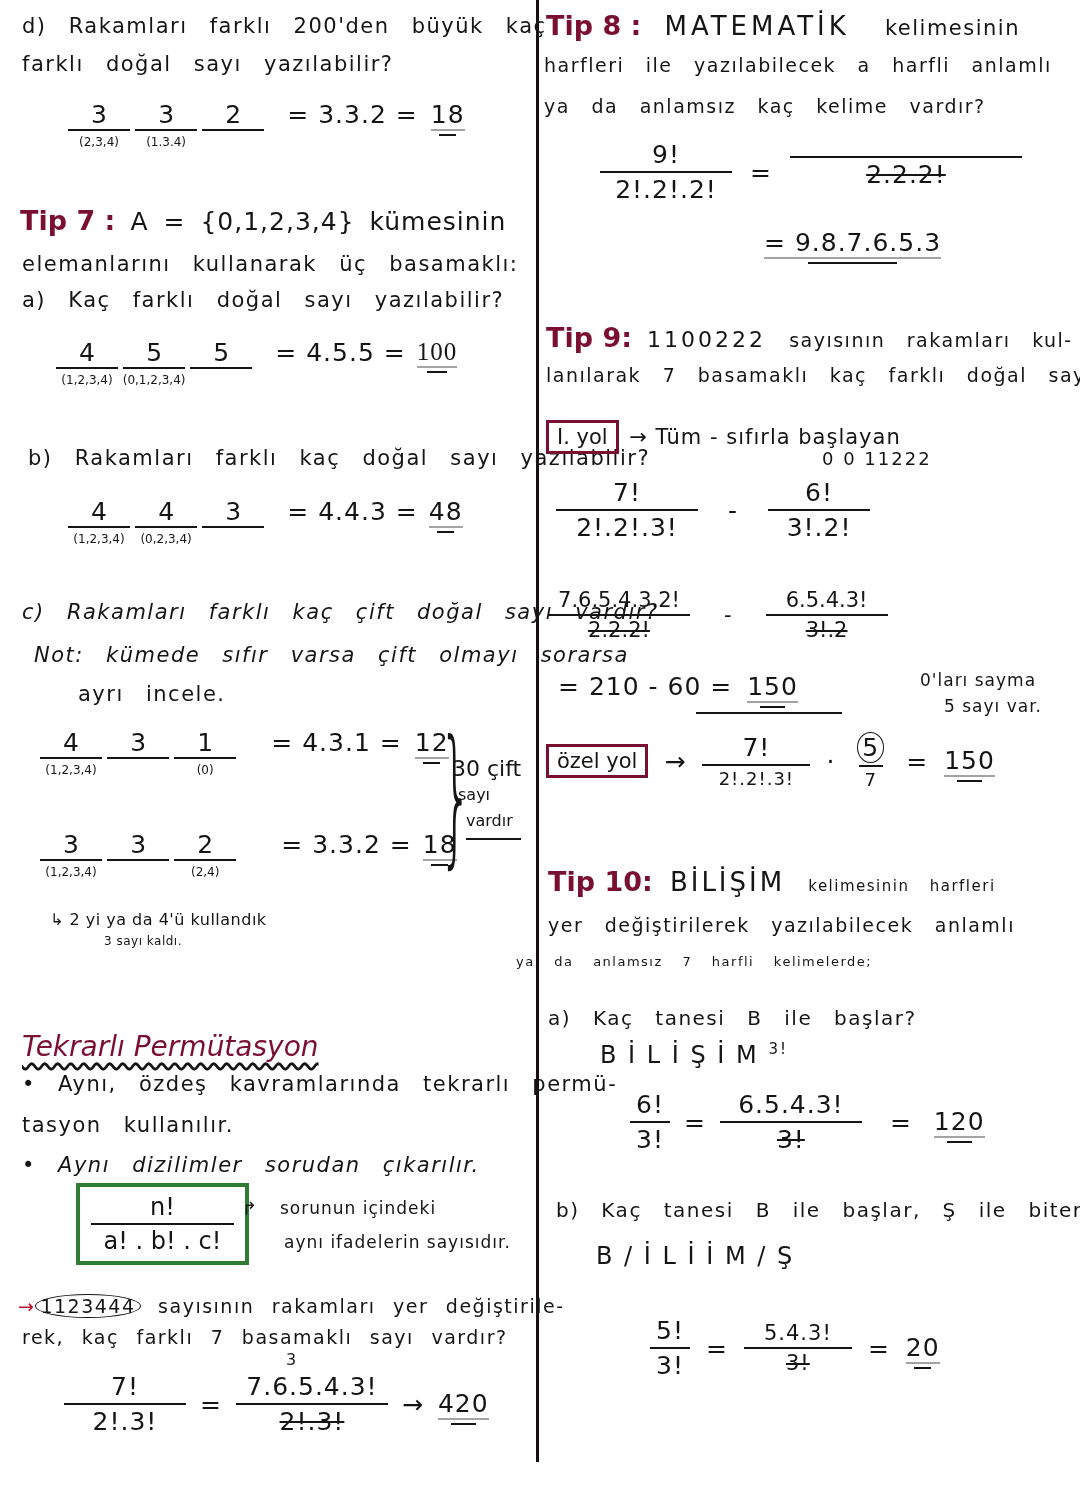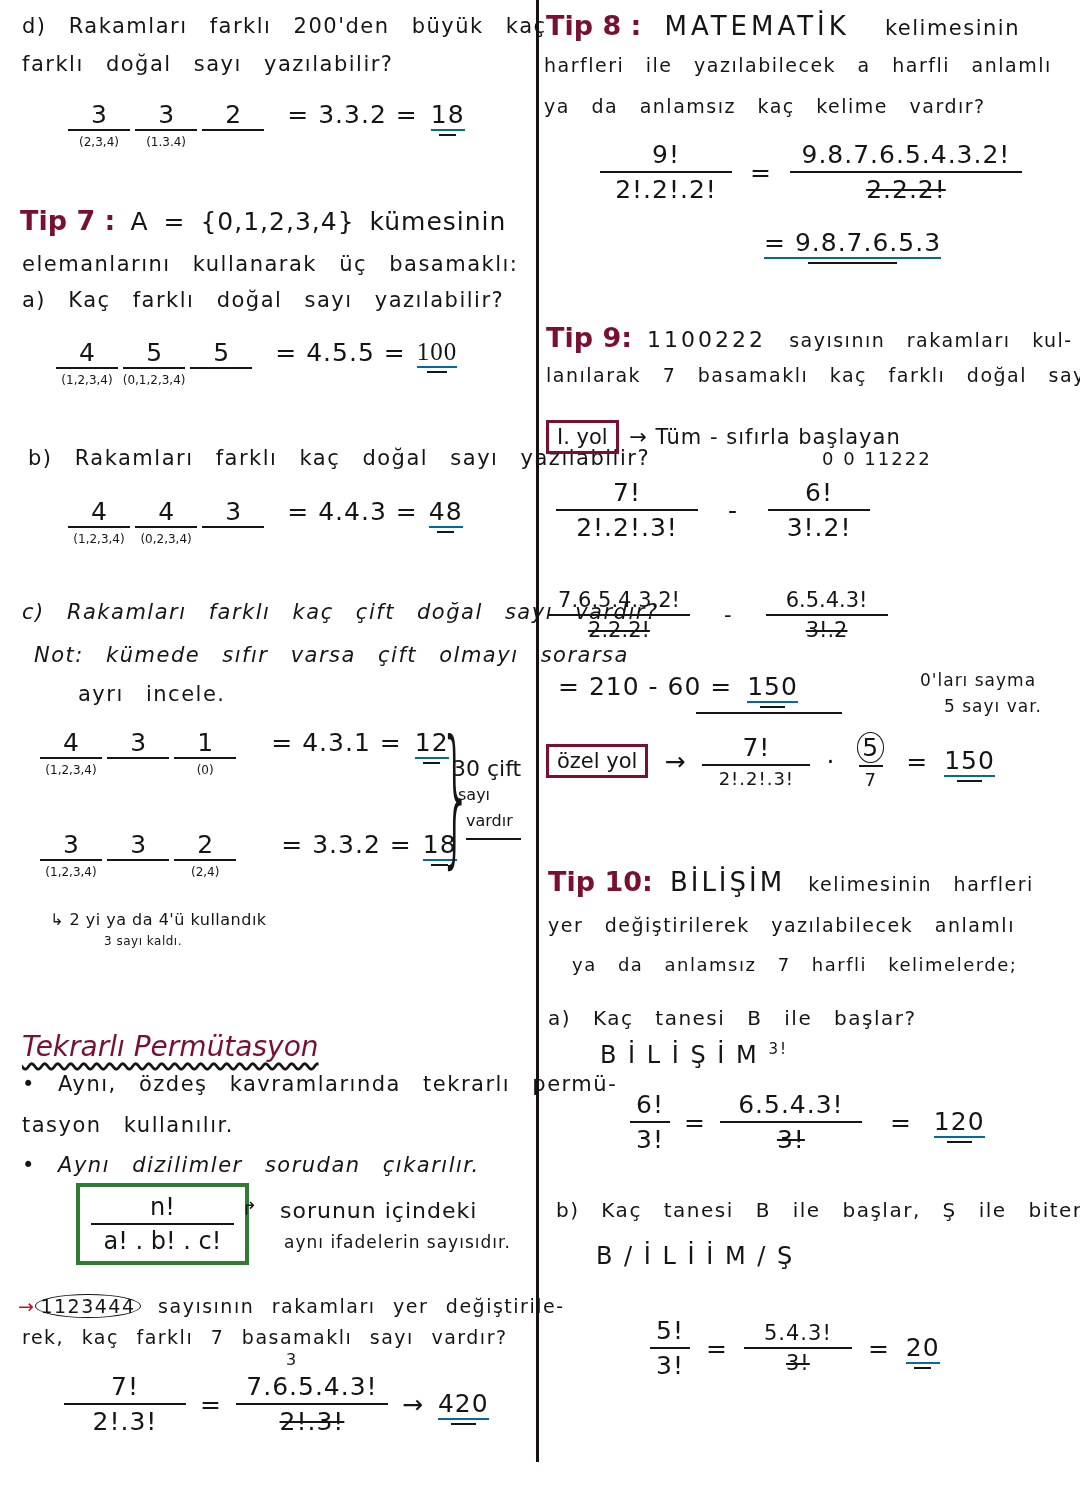--- a/index.html
+++ b/index.html
@@ -11,7 +11,7 @@
   .head{color:#7a1030;font-weight:bold;font-size:27px;}
   .math{font-size:25px;letter-spacing:1px;}
   .small{font-size:13px;letter-spacing:0.5px;}
-  .u1{border-bottom:2px solid #0369a1;text-align:right;}
+  .u1{border-bottom:2px solid #a3a3a3;text-align:right;}
   .dbl{display:inline-block;position:relative;}
   .dbl::after{content:"";position:absolute;left:25%;right:25%;bottom:-7px;border-bottom:2px solid #151515;}
   .frac{display:inline-flex;flex-direction:column;align-items:center;vertical-align:middle;}

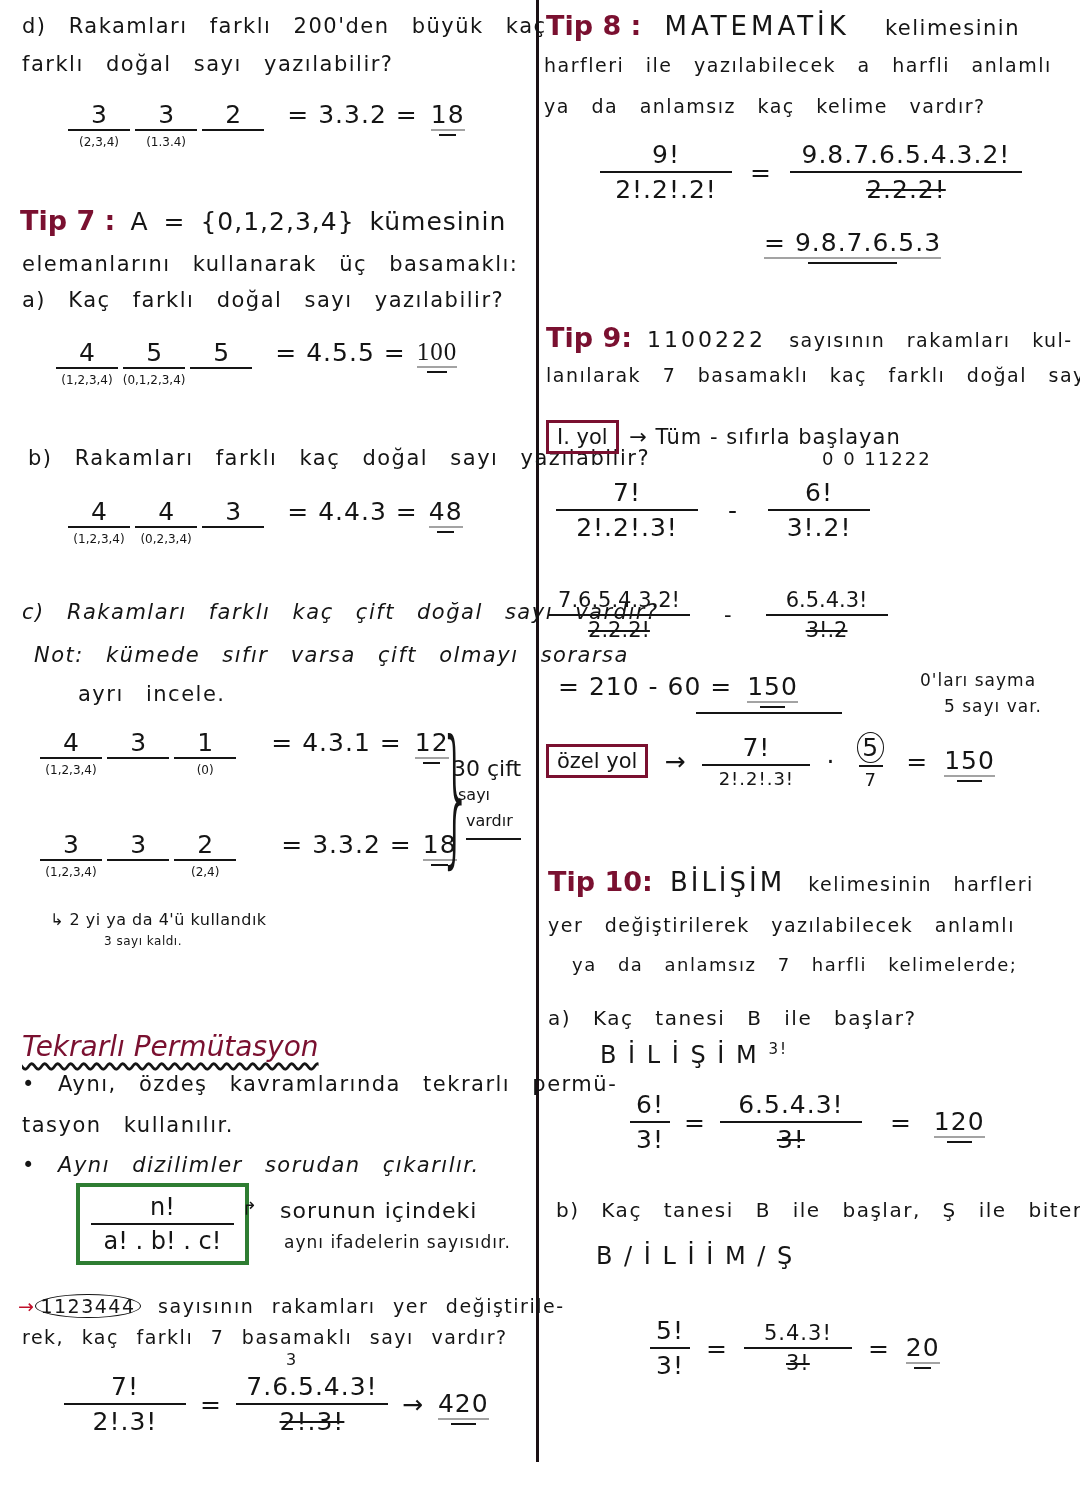--- a/index.html
+++ b/index.html
@@ -193,7 +193,6 @@
       </span>
     <span>=</span>
     <span class="frac">
-        <span class="num">9.8.7.6.5.4.3.2!</span>
         <span class="den strike" style="width:220px;text-align:center;">2.2.2!</span>
       </span>
   </div>

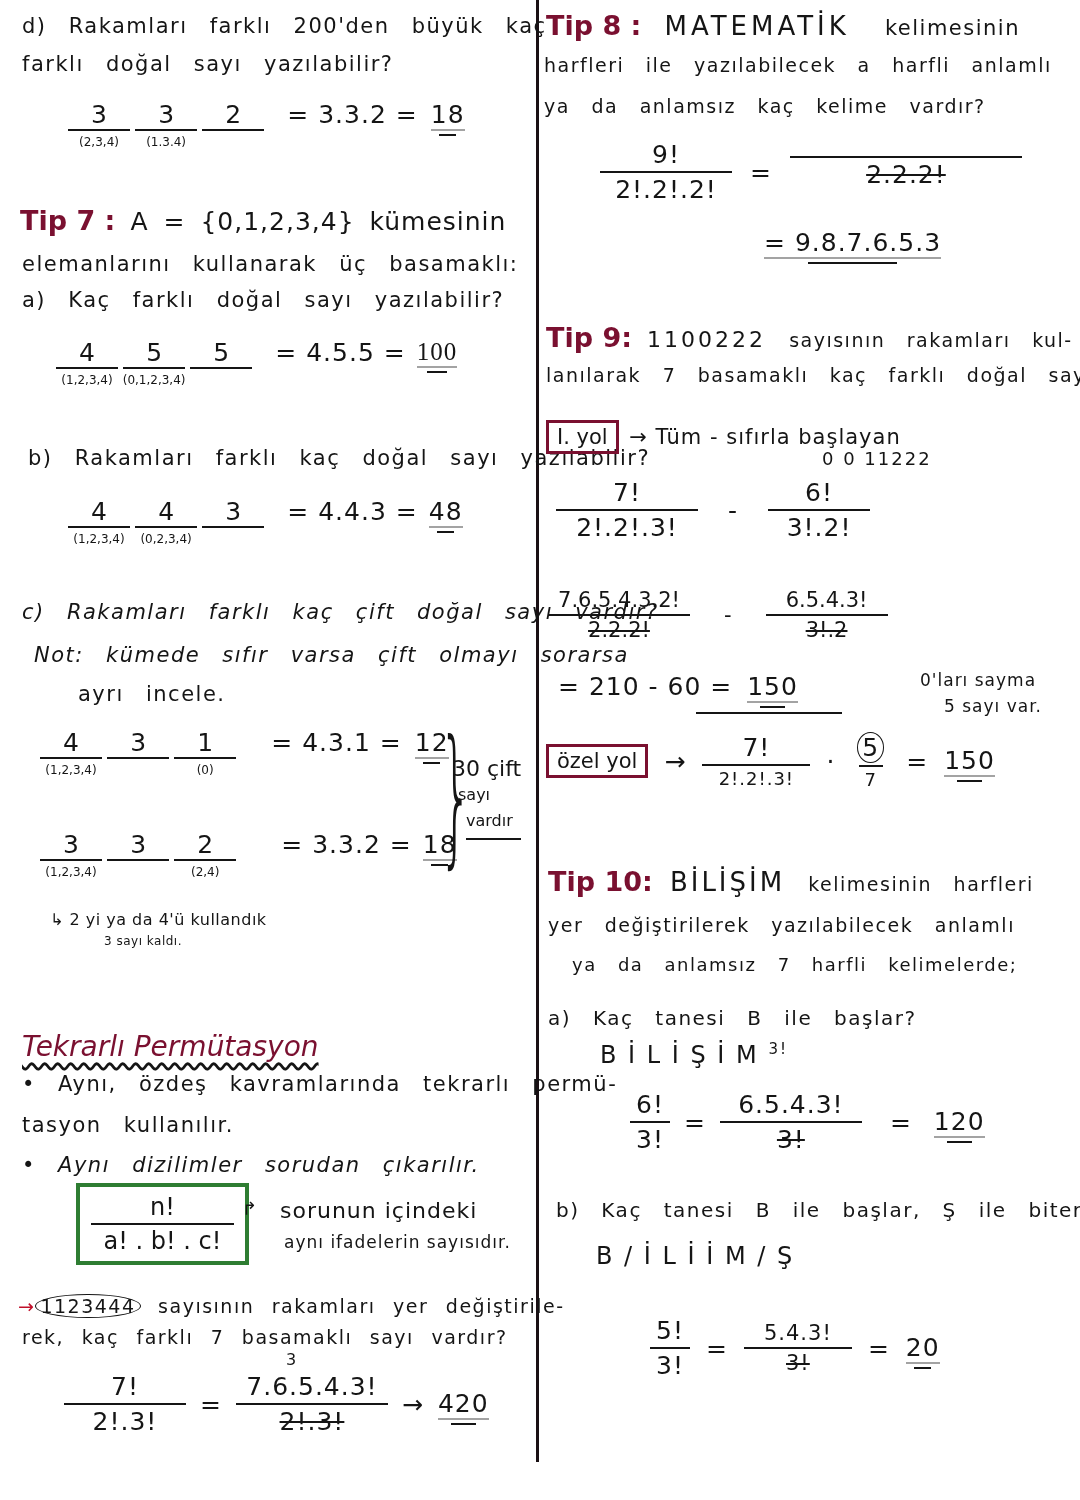--- a/index.html
+++ b/index.html
@@ -261,7 +261,7 @@
   <div class="ab" style="left:548px;top:866px;">
     <span class="head">Tip 10:</span>
     <span style="font-size:26px;letter-spacing:3px;margin-left:12px;">BİLİŞİM</span>
-    <span class="txt" style="margin-left:18px;font-size:19px;">kelimesinin harfleri</span>
+    <span class="txt" style="margin-left:18px;font-size:15px;">kelimesinin harfleri</span>
   </div>
   <div class="ab txt" style="left:548px;top:914px;font-size:19px;">yer değiştirilerek yazılabilecek anlamlı</div>
   <div class="ab txt" style="left:572px;top:954px;font-size:18px;">ya da anlamsız 7 harfli kelimelerde;</div>

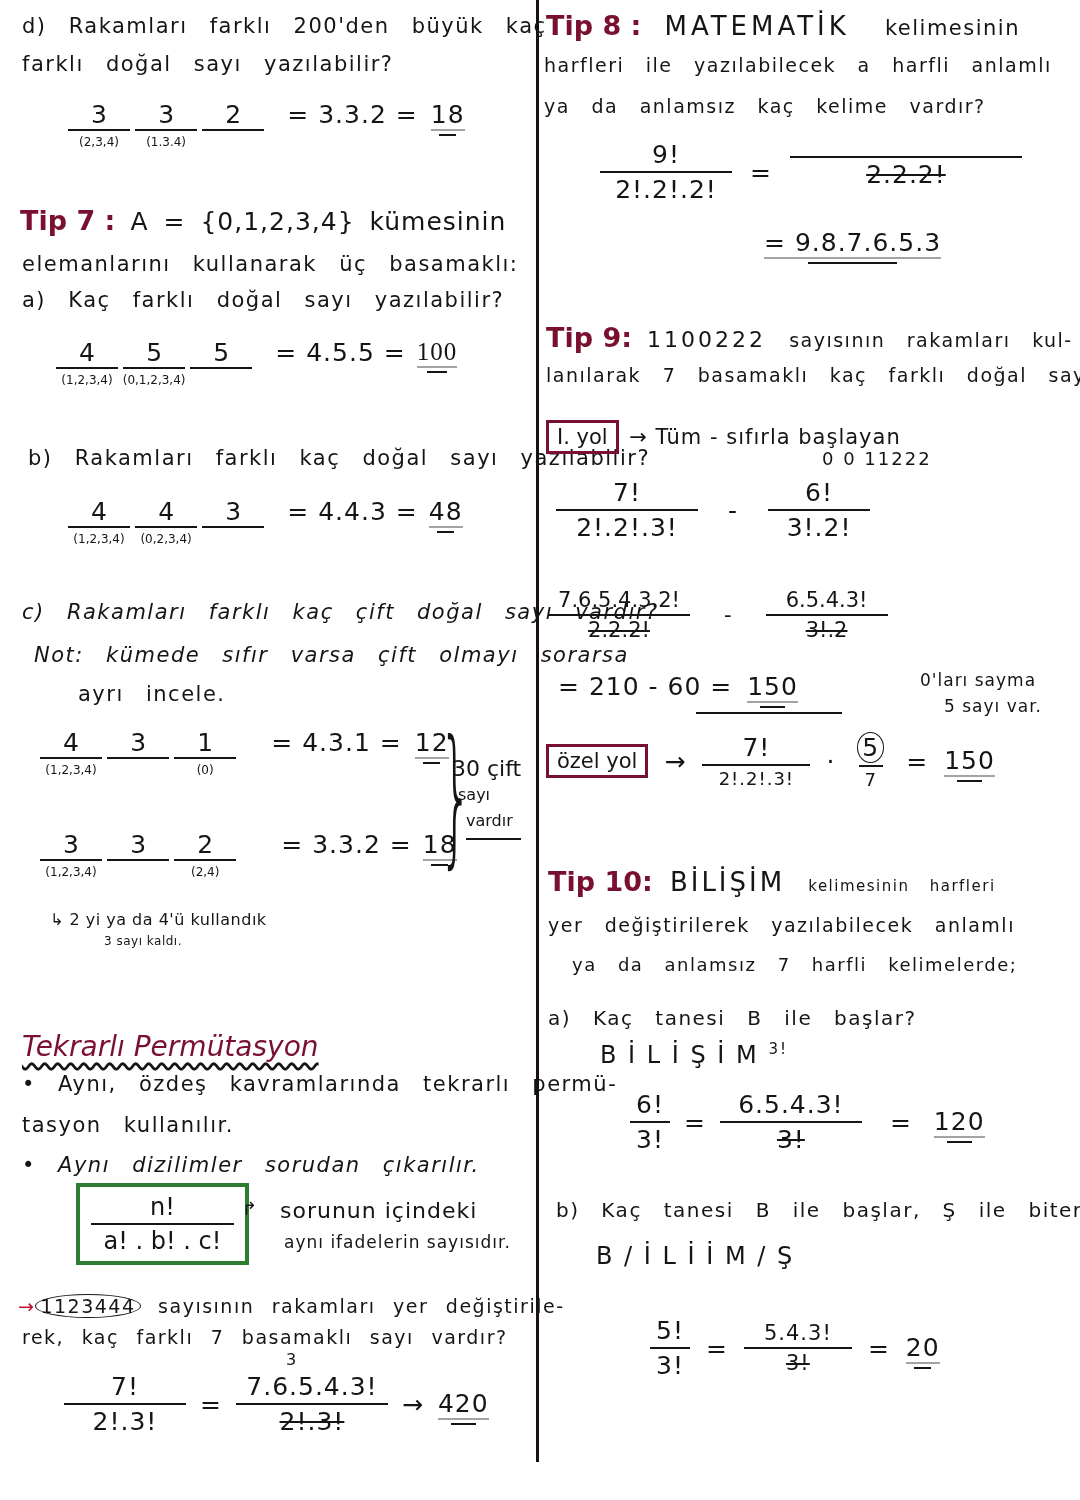--- a/index.html
+++ b/index.html
@@ -264,7 +264,7 @@
     <span class="txt" style="margin-left:18px;font-size:15px;">kelimesinin harfleri</span>
   </div>
   <div class="ab txt" style="left:548px;top:914px;font-size:19px;">yer değiştirilerek yazılabilecek anlamlı</div>
-  <div class="ab txt" style="left:572px;top:954px;font-size:18px;">ya da anlamsız 7 harfli kelimelerde;</div>
+  <div class="ab txt" style="left:516px;top:954px;font-size:13px;">ya da anlamsız 7 harfli kelimelerde;</div>
   <div class="ab txt" style="left:548px;top:1006px;font-size:20px;">a) Kaç tanesi B ile başlar?</div>
   <div class="ab" style="left:600px;top:1040px;font-size:24px;letter-spacing:2px;">
     <span>B İ L İ Ş İ M</span>

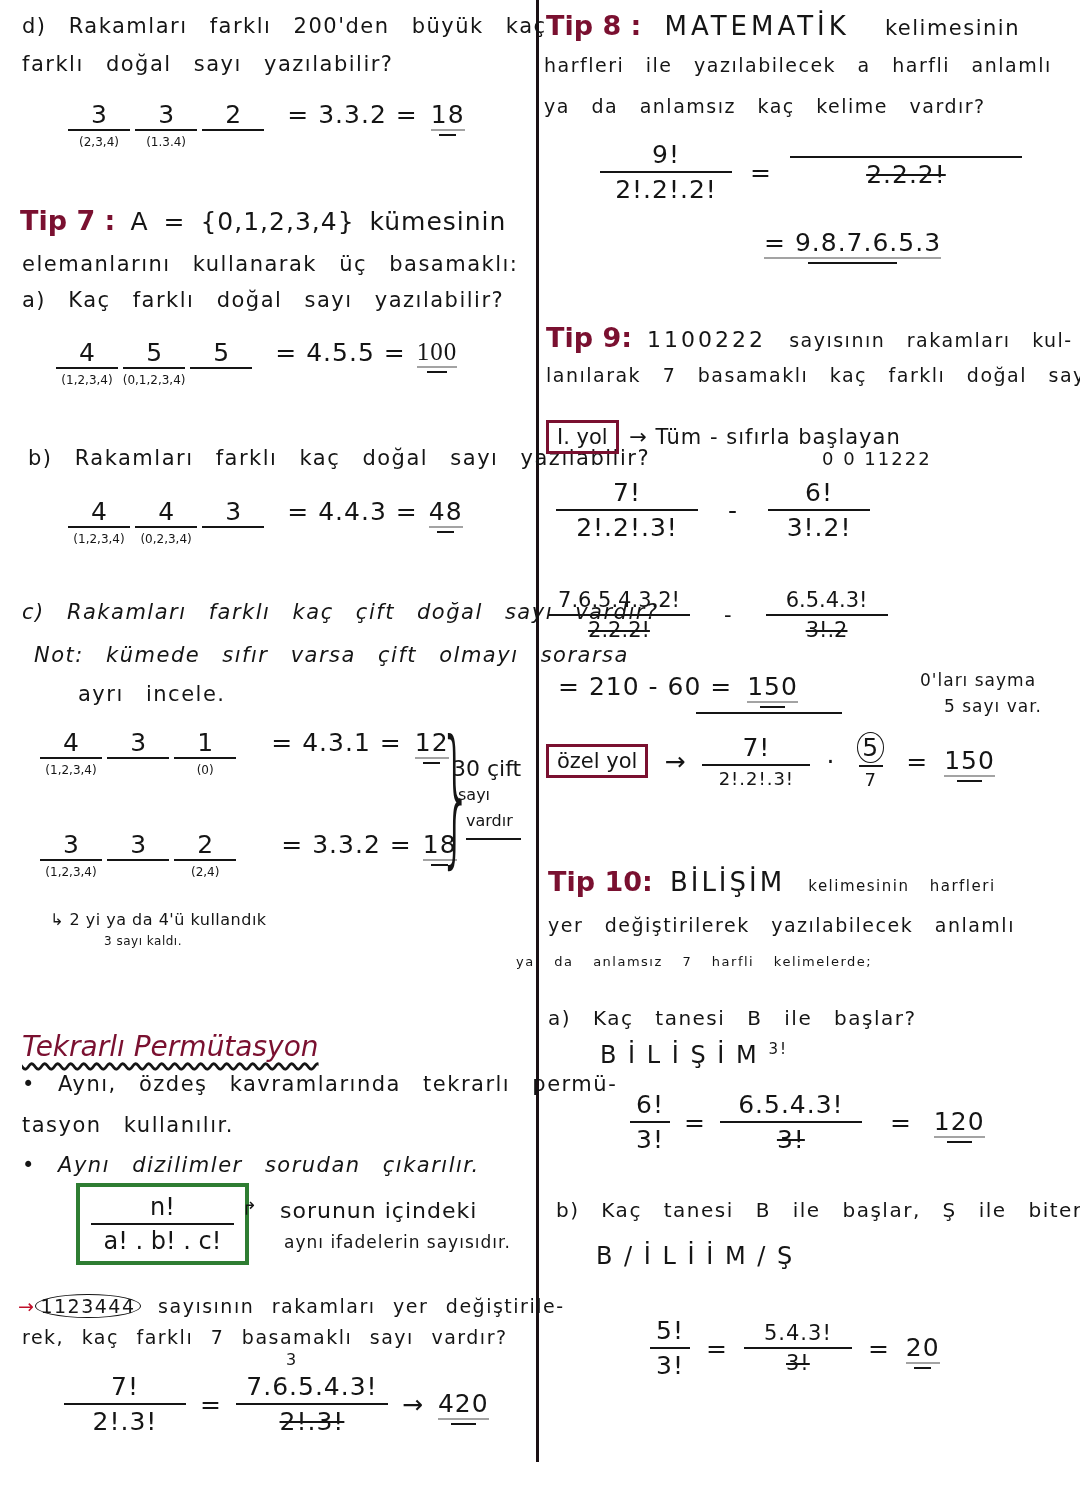--- a/index.html
+++ b/index.html
@@ -153,7 +153,7 @@
     </div>
   </div>
   <div class="ab" style="left:242px;top:1198px;font-size:18px;">↱</div>
-  <div class="ab" style="left:280px;top:1198px;font-size:22px;letter-spacing:1px;">sorunun içindeki</div>
+  <div class="ab" style="left:280px;top:1198px;font-size:17px;letter-spacing:1px;">sorunun içindeki</div>
   <div class="ab" style="left:284px;top:1232px;font-size:17px;letter-spacing:1px;">aynı ifadelerin sayısıdır.</div>
 
   <div class="ab txt" style="left:18px;top:1294px;font-size:19px;word-spacing:10px;">

